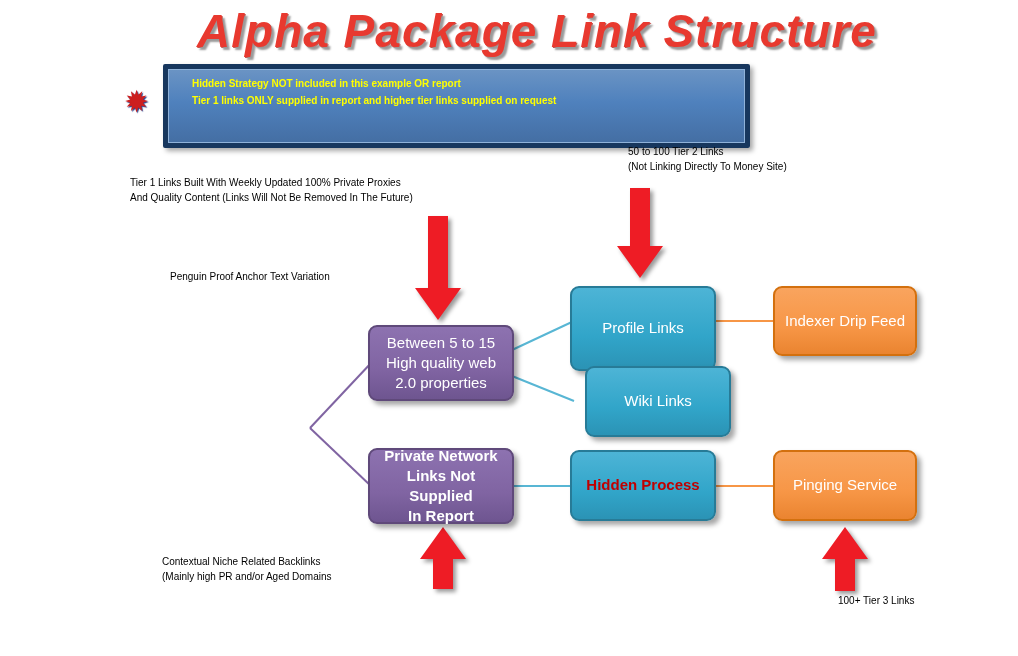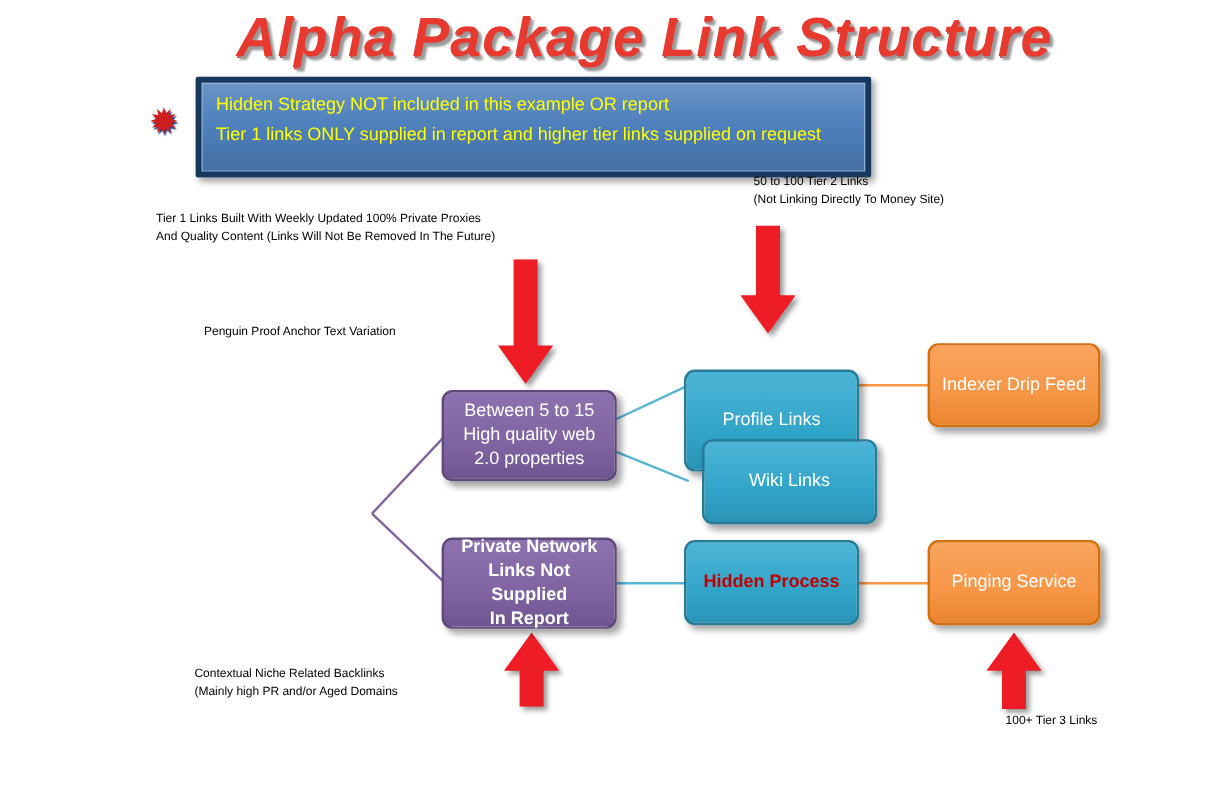--- a/index.html
+++ b/index.html
@@ -26,8 +26,8 @@
     background:linear-gradient(180deg,#6b94c4 0%,#4f81bd 45%,#446ea3 100%);
     border:5px solid #17375e;border-radius:2px;
     box-shadow:3px 3px 5px rgba(0,0,0,0.35), inset 0 0 0 1px #8fb2d9;
-    color:#ffff00;font-weight:normal;font-size:15px;line-height:1.65;
-    padding:7px 12px;white-space:pre-line;z-index:3;
+    color:#ffff00;font-weight:bold;font-size:10px;line-height:1.65;
+    padding:7px 24px;white-space:pre-line;z-index:3;
   }
   .star-icon{
     position:absolute;left:124px;top:84px;font-size:30px;color:#cc1f1f;

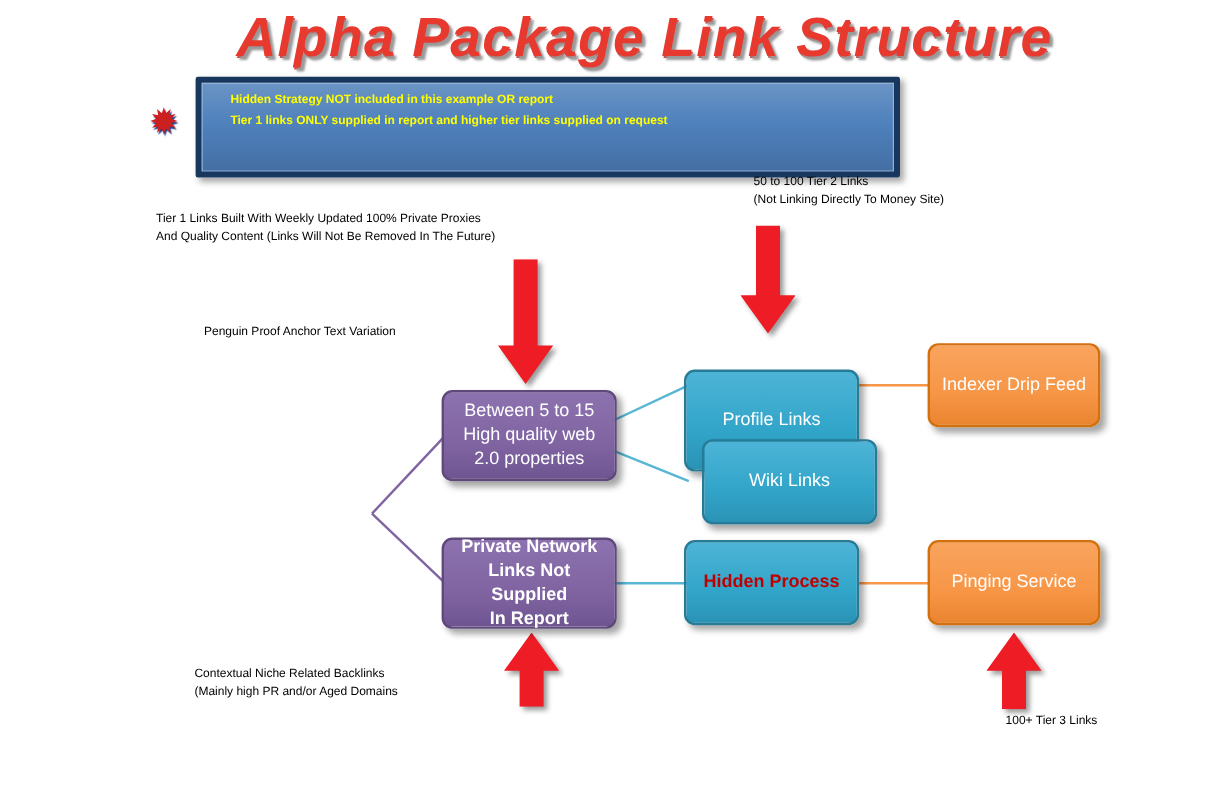--- a/index.html
+++ b/index.html
@@ -135,7 +135,7 @@
 Links Not Supplied
 In Report</div>
 
-  <div class="node teal" style="left:570px;top:286px;width:146px;height:85px;margin-top:22px;">Profile Links</div>
+  <div class="node teal" style="left:570px;top:286px;width:146px;height:85px;">Profile Links</div>
 
   <div class="node teal" style="left:570px;top:366px;width:146px;height:71px;margin-left:15px;">Wiki Links</div>
 

